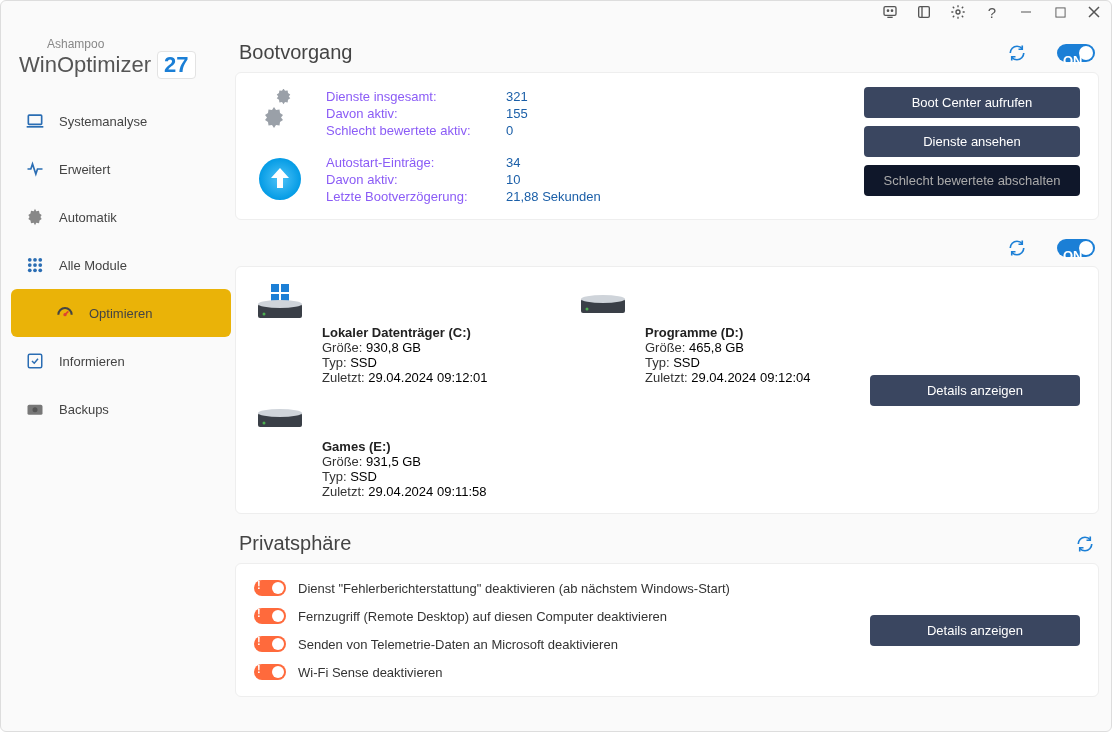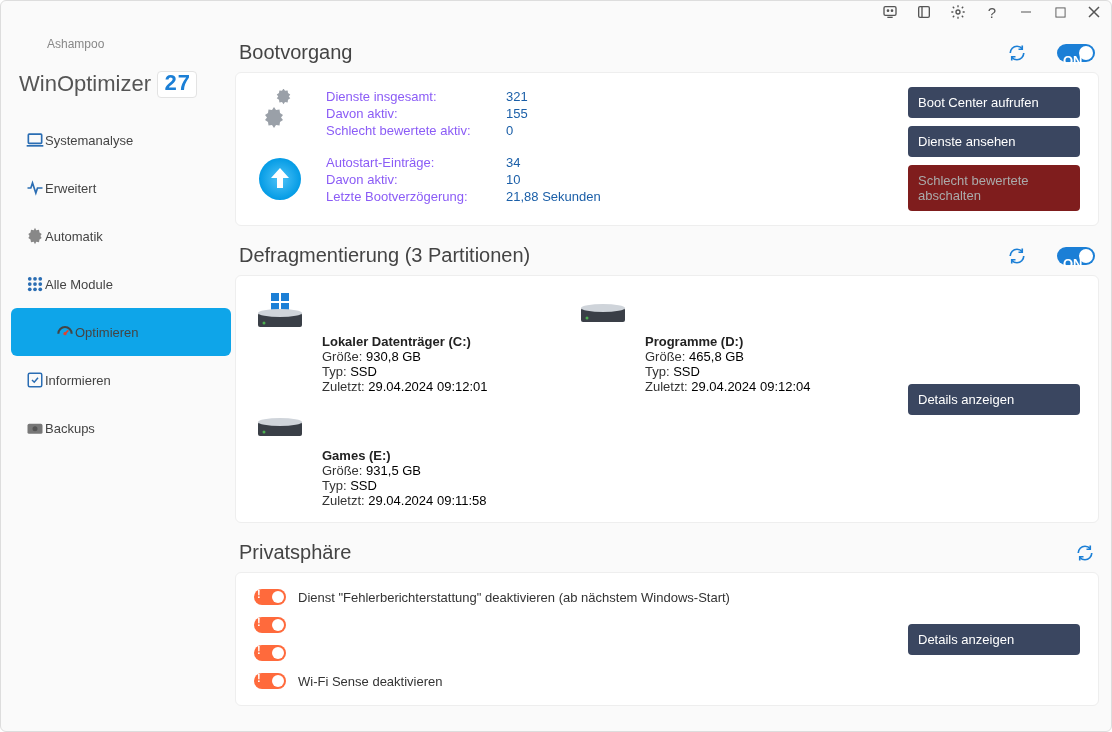--- a/index.html
+++ b/index.html
@@ -11,7 +11,7 @@
 .sidebar { width: 230px; padding: 10px 0 10px 10px; }
 .brand { padding: 4px 8px 18px 8px; }
 .brand .small { font-size: 12px; color: #888; margin-left: 28px; }
-.brand .big { font-size: 22px; color: #555; font-weight: 400; display: flex; gap: 6px; margin-top: 20px; }
+.brand .big { font-size: 22px; color: #555; font-weight: 400; display: flex; align-items: center; gap: 6px; }
 .brand .version { font-size: 22px; color: #1b7fd6; font-weight: 600; background: #fff; border: 1px solid #e3e3e3; border-radius: 4px; padding: 0 6px; font-family: Liberation Mono, monospace; }
 .nav-item { display: flex; align-items: center; padding: 14px 14px; border-radius: 6px; cursor: pointer; color: #444; }
 .nav-item.active { background: #0ea5e9; padding-left: 44px; }

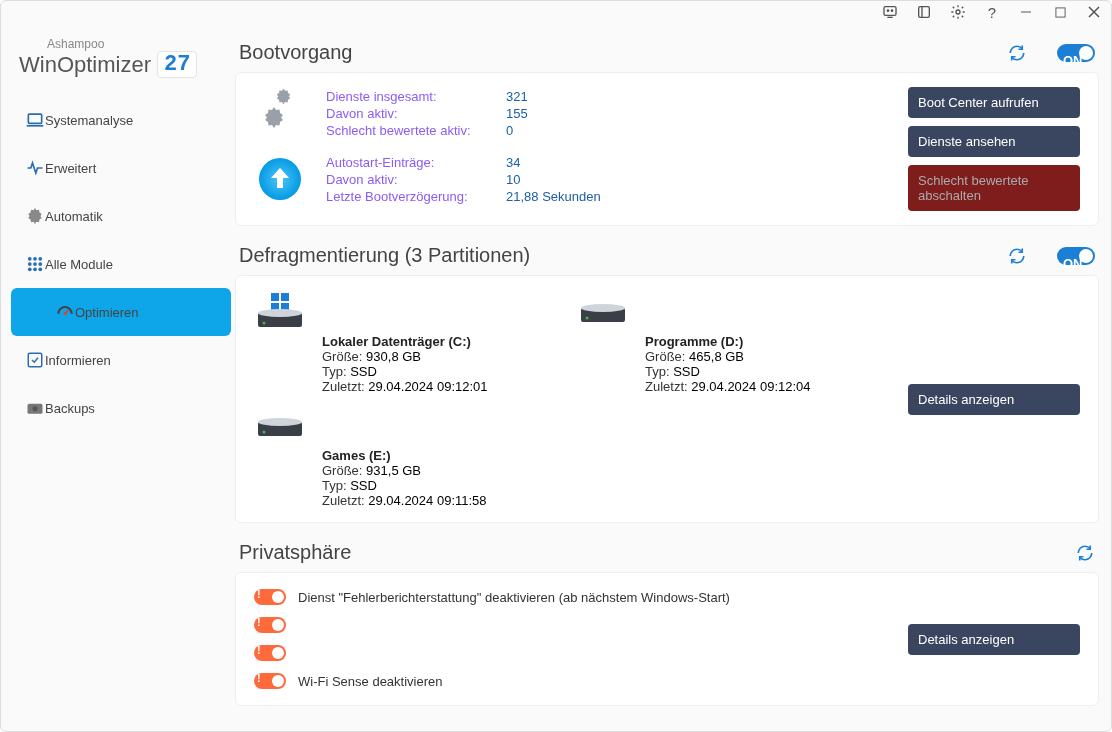--- a/index.html
+++ b/index.html
@@ -12,7 +12,7 @@
 .brand { padding: 4px 8px 18px 8px; }
 .brand .small { font-size: 12px; color: #888; margin-left: 28px; }
 .brand .big { font-size: 22px; color: #555; font-weight: 400; display: flex; align-items: center; gap: 6px; }
-.brand .version { font-size: 22px; color: #1b7fd6; font-weight: 600; background: #fff; border: 1px solid #e3e3e3; border-radius: 4px; padding: 0 6px; font-family: Liberation Mono, monospace; }
+.brand .version { font-size: 22px; color: #1b7fd6; font-weight: 600; background: #fff; border: 1px solid #e3e3e3; border-radius: 4px; padding: 0 6px; }
 .nav-item { display: flex; align-items: center; padding: 14px 14px; border-radius: 6px; cursor: pointer; color: #444; }
 .nav-item.active { background: #0ea5e9; padding-left: 44px; }
 .nav-item .icon { width: 20px; height: 20px; display: flex; align-items: center; justify-content: center; }

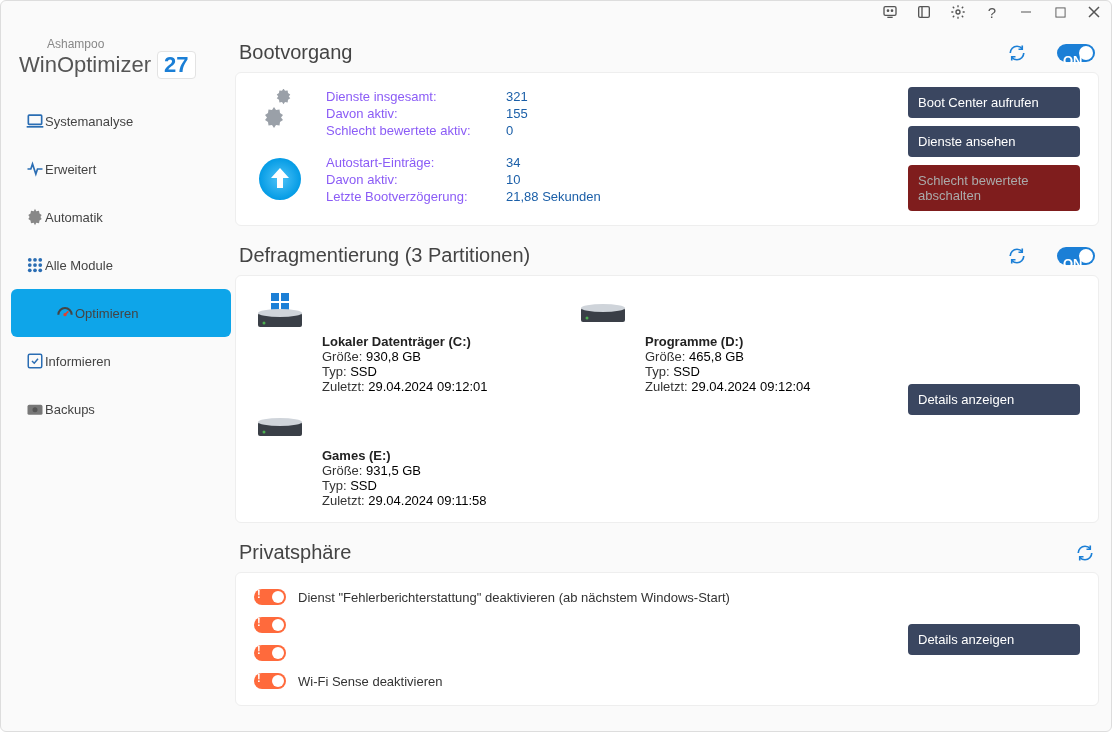--- a/index.html
+++ b/index.html
@@ -32,7 +32,7 @@
 .stat-grid .label { color: #8b5cf6; }
 .stat-grid .value { color: #1b5fa8; }
 .btn-col { margin-left: auto; display: flex; flex-direction: column; gap: 8px; }
-.btn { width: 172px; text-align: left; padding: 8px 10px; border-radius: 4px; background: #3a4660; color: #fff; border: none; cursor: pointer; font-size: 13px; }
+.btn { width: 216px; text-align: center; padding: 8px 10px; border-radius: 4px; background: #3a4660; color: #fff; border: none; cursor: pointer; font-size: 13px; }
 .btn.disabled { background: #7f1d1d; color: #aaa; cursor: default; }
 .defrag-grid { display: grid; grid-template-columns: 1fr 1fr; gap: 10px 30px; }
 .defrag-item { display: flex; gap: 16px; }

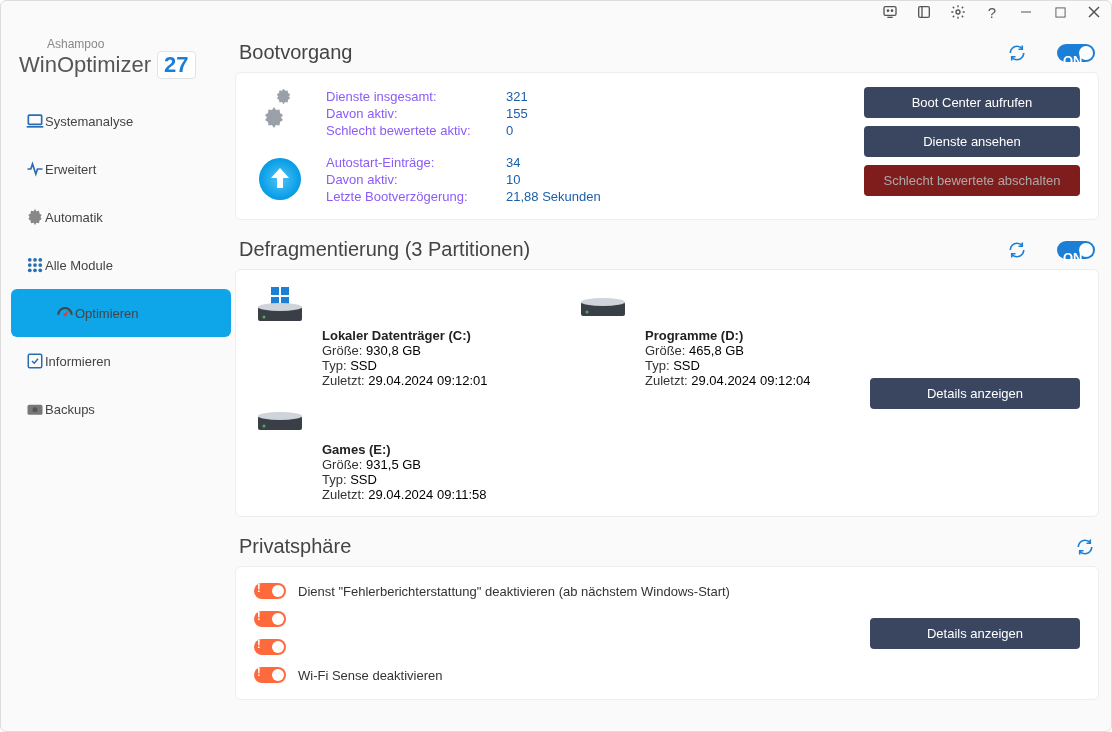--- a/index.html
+++ b/index.html
@@ -13,7 +13,7 @@
 .brand .small { font-size: 12px; color: #888; margin-left: 28px; }
 .brand .big { font-size: 22px; color: #555; font-weight: 400; display: flex; align-items: center; gap: 6px; }
 .brand .version { font-size: 22px; color: #1b7fd6; font-weight: 600; background: #fff; border: 1px solid #e3e3e3; border-radius: 4px; padding: 0 6px; }
-.nav-item { display: flex; align-items: center; padding: 14px 14px; border-radius: 6px; cursor: pointer; color: #444; }
+.nav-item { display: flex; align-items: center; gap: 14px; padding: 14px 14px; border-radius: 6px; cursor: pointer; color: #444; }
 .nav-item.active { background: #0ea5e9; padding-left: 44px; }
 .nav-item .icon { width: 20px; height: 20px; display: flex; align-items: center; justify-content: center; }
 .main { flex: 1; padding: 0 12px 12px 4px; overflow-y: auto; }

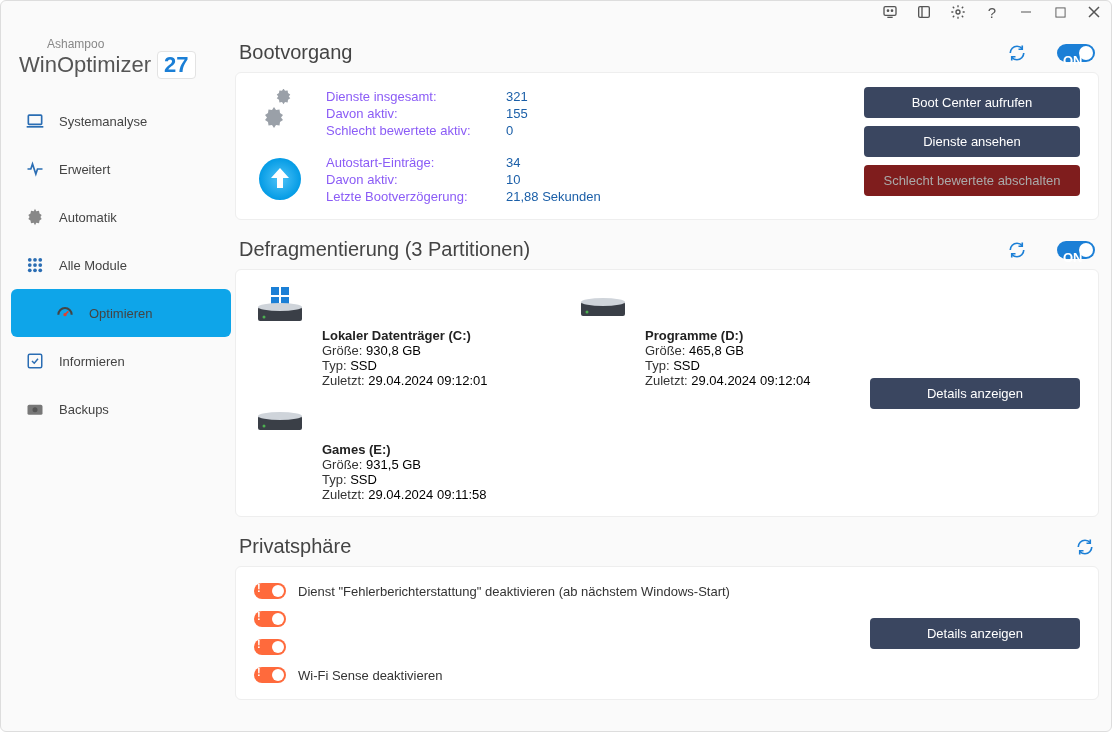--- a/index.html
+++ b/index.html
@@ -33,7 +33,7 @@
 .stat-grid .value { color: #1b5fa8; }
 .btn-col { margin-left: auto; display: flex; flex-direction: column; gap: 8px; }
 .btn { width: 216px; text-align: center; padding: 8px 10px; border-radius: 4px; background: #3a4660; color: #fff; border: none; cursor: pointer; font-size: 13px; }
-.btn.disabled { background: #7f1d1d; color: #aaa; cursor: default; }
+.btn.disabled { background: #0f172a; color: #aaa; cursor: default; }
 .defrag-grid { display: grid; grid-template-columns: 1fr 1fr; gap: 10px 30px; }
 .defrag-item { display: flex; gap: 16px; }
 .drive-icon { width: 52px; height: 40px; display: flex; align-items: center; justify-content: center; margin-top: 4px; }

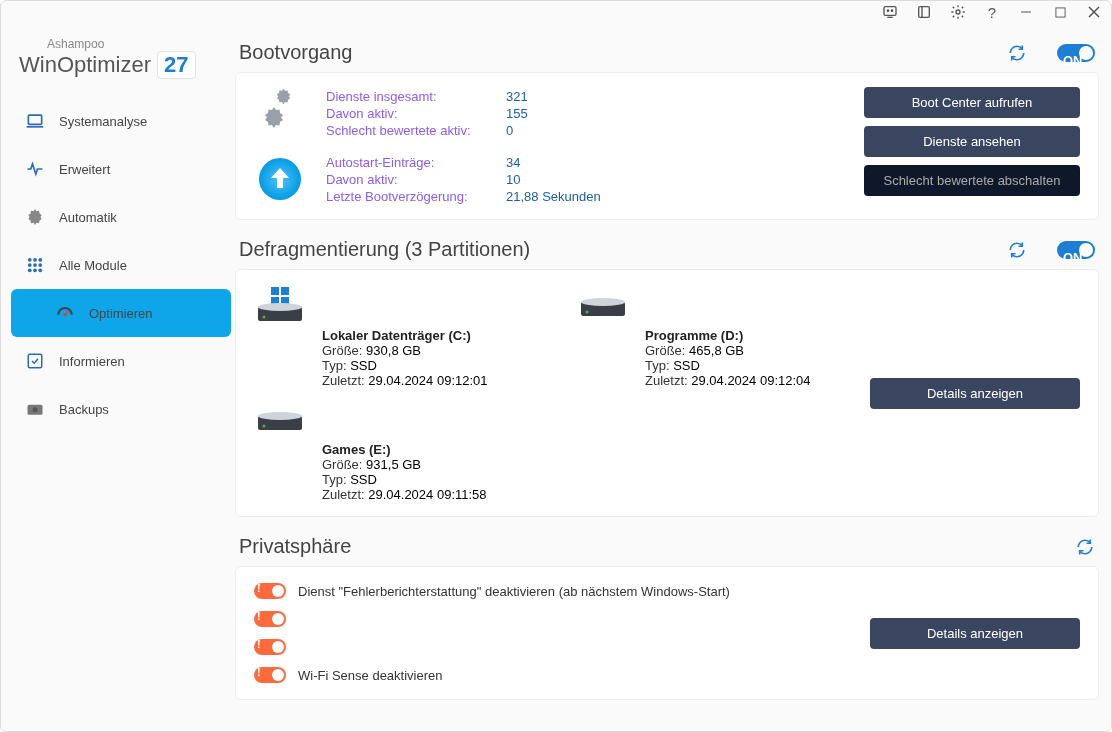--- a/index.html
+++ b/index.html
@@ -252,7 +252,6 @@
 
       <div class="section">
         <div class="section-header">
-          <h2>Defragmentierung (3 Partitionen)</h2>
           <div class="spacer"></div>
           <span class="refresh">
               <svg width="18" height="18" viewBox="0 0 24 24" fill="none" stroke="currentColor" stroke-width="2.2">

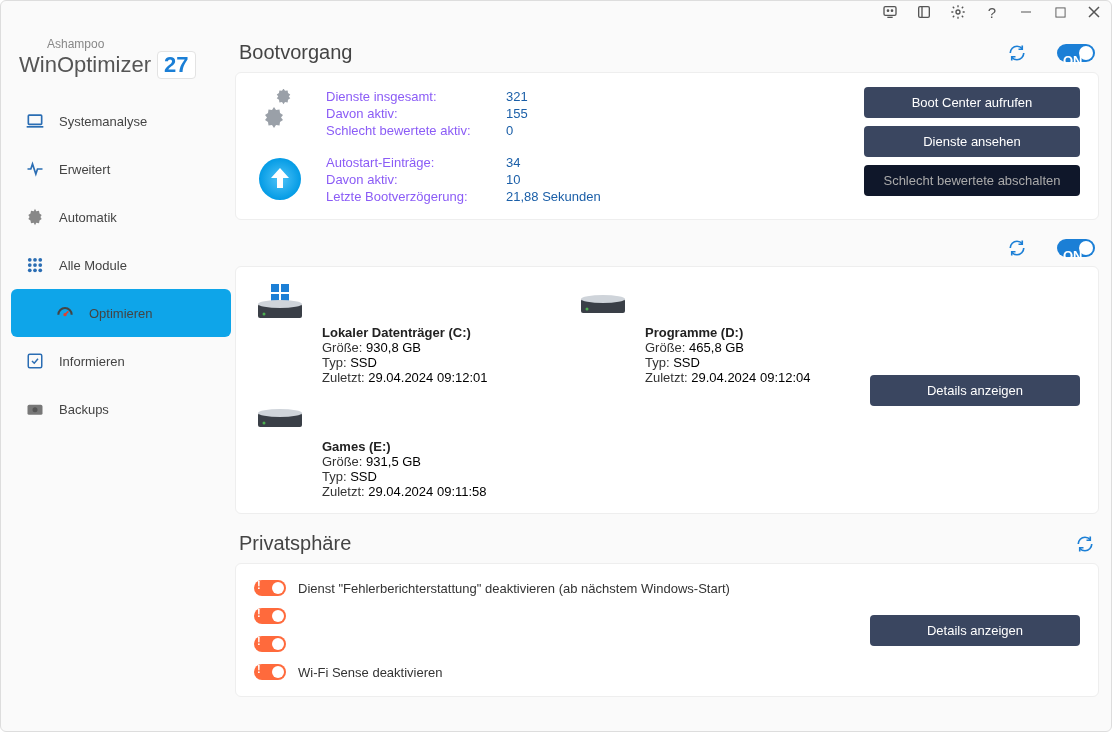--- a/index.html
+++ b/index.html
@@ -14,7 +14,7 @@
 .brand .big { font-size: 22px; color: #555; font-weight: 400; display: flex; align-items: center; gap: 6px; }
 .brand .version { font-size: 22px; color: #1b7fd6; font-weight: 600; background: #fff; border: 1px solid #e3e3e3; border-radius: 4px; padding: 0 6px; }
 .nav-item { display: flex; align-items: center; gap: 14px; padding: 14px 14px; border-radius: 6px; cursor: pointer; color: #444; }
-.nav-item.active { background: #0ea5e9; padding-left: 44px; }
+.nav-item.active { background: #eab308; padding-left: 44px; }
 .nav-item .icon { width: 20px; height: 20px; display: flex; align-items: center; justify-content: center; }
 .main { flex: 1; padding: 0 12px 12px 4px; overflow-y: auto; }
 .section { margin-top: 18px; }

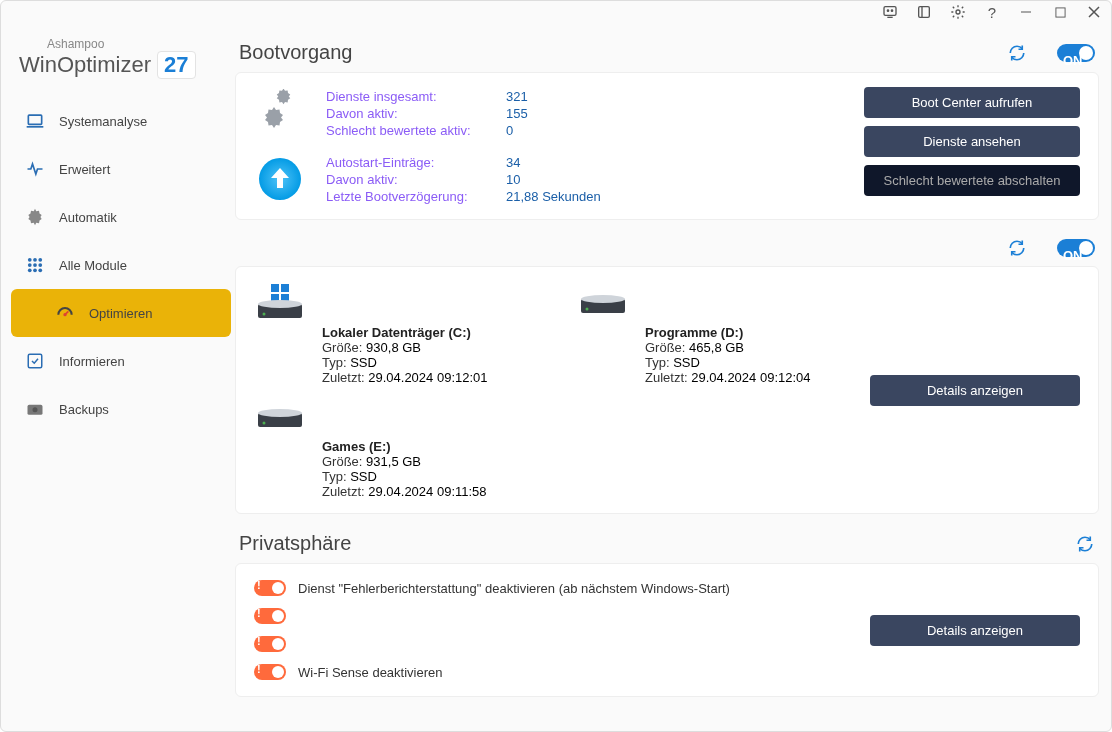--- a/index.html
+++ b/index.html
@@ -353,6 +353,7 @@
                   <span class="bang">!</span>
                   <span class="knob"></span>
                 </div>
+                <span>Fernzugriff (Remote Desktop) auf diesen Computer deaktivieren</span>
               </div>
               <div class="privacy-row">
                 <div class="ptoggle">

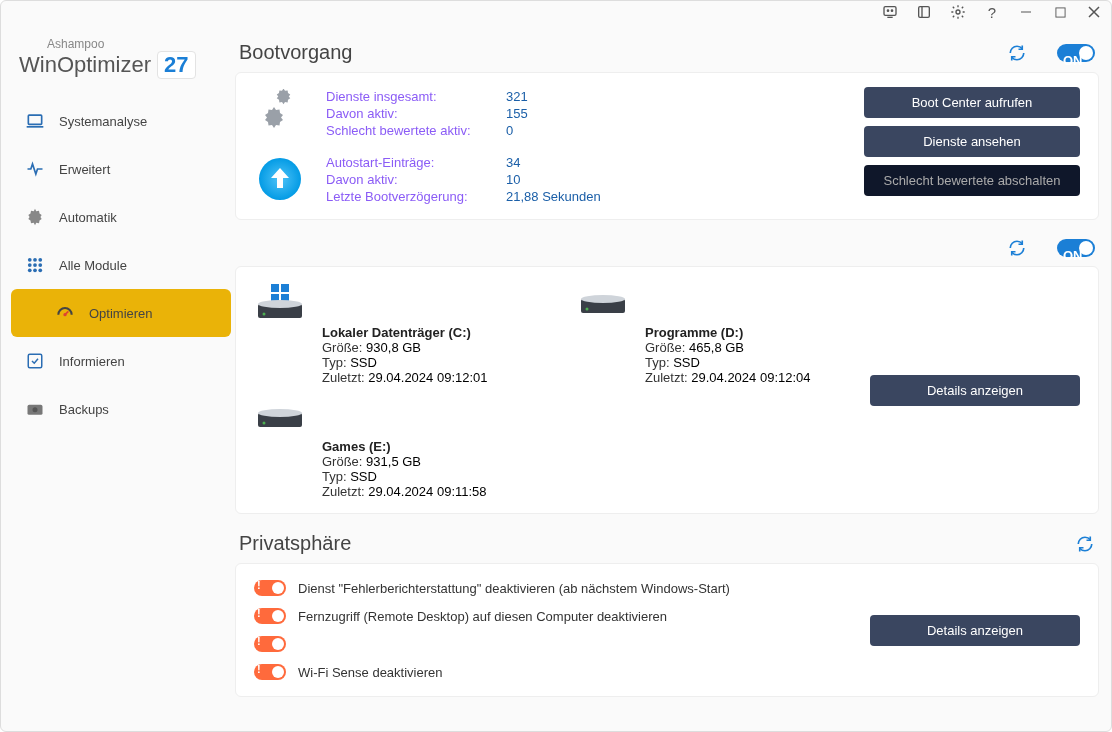--- a/index.html
+++ b/index.html
@@ -360,6 +360,7 @@
                   <span class="bang">!</span>
                   <span class="knob"></span>
                 </div>
+                <span>Senden von Telemetrie-Daten an Microsoft deaktivieren</span>
               </div>
               <div class="privacy-row">
                 <div class="ptoggle">

